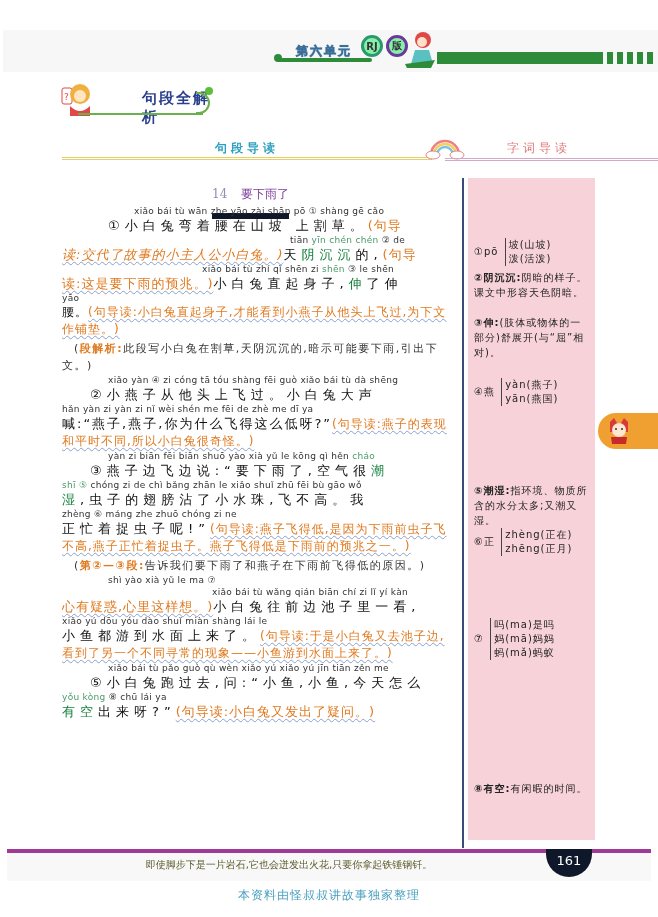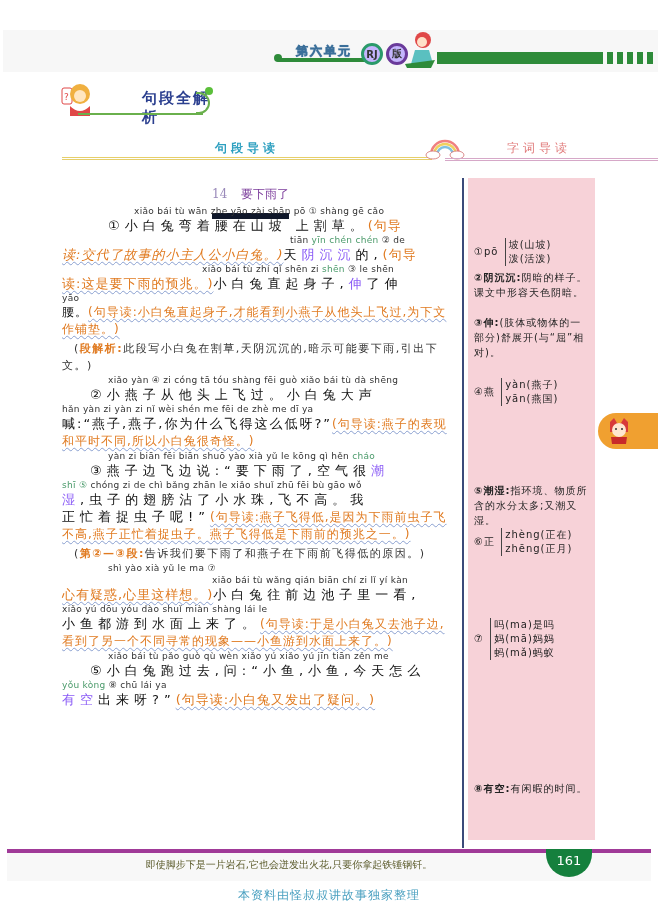--- a/index.html
+++ b/index.html
@@ -12,8 +12,8 @@
     .unit-dot { position: absolute; left: 274px; top: 54px; width: 8px; height: 8px; border-radius: 50%; background: #2e8b3a; }
     .unit-title { position: absolute; left: 296px; top: 43px; font-size: 12px; font-weight: bold; color: #ffffff; letter-spacing: 2px;
       -webkit-text-stroke: 0.6px #3b6f9a; text-shadow: 0 0 1px #3b6f9a; }
-    .badge { position: absolute; top: 43px; width: 22px; height: 22px; border-radius: 50%; font-size: 10px; font-weight: bold;
-      display: flex; align-items: center; justify-content: center; background: #c4b5fd; }
+    .badge { position: absolute; top: 35px; width: 22px; height: 22px; border-radius: 50%; font-size: 10px; font-weight: bold;
+      display: flex; align-items: center; justify-content: center; background: #86efac; }
     .badge-rj { left: 361px; border: 3px solid #2a9a6a; color: #333; }
     .badge-ban { left: 386px; border: 3px solid #6a3a9a; color: #333; }
     .green-bar { position: absolute; left: 437px; top: 52px; width: 160px; height: 12px; background: #2e8b3a; }

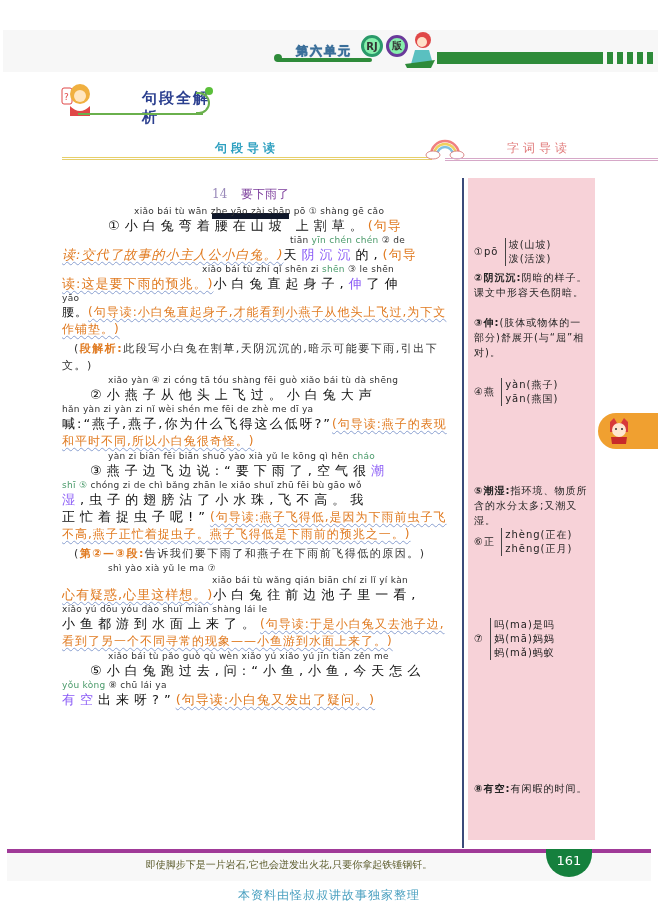--- a/index.html
+++ b/index.html
@@ -46,7 +46,7 @@
     .py { font-size: 9px; color: #333; height: 12px; line-height: 12px; letter-spacing: 0.3px; }
     .py .g { color: #4a9a6a; }
     .hz { font-size: 13px; line-height: 17px; height: 17px; color: #111; letter-spacing: 5px; }
-    .hz .g { color: #8b5cf6; }
+    .hz .g { color: #15803d; }
     .note { color: #e07a20; letter-spacing: 1px; }
     .wavy { text-decoration: underline wavy #8aa0d0; text-decoration-thickness: 1px; text-underline-offset: 2px; }
     .ana { font-size: 11px; line-height: 17px; color: #333; letter-spacing: 1.5px; white-space: normal; }

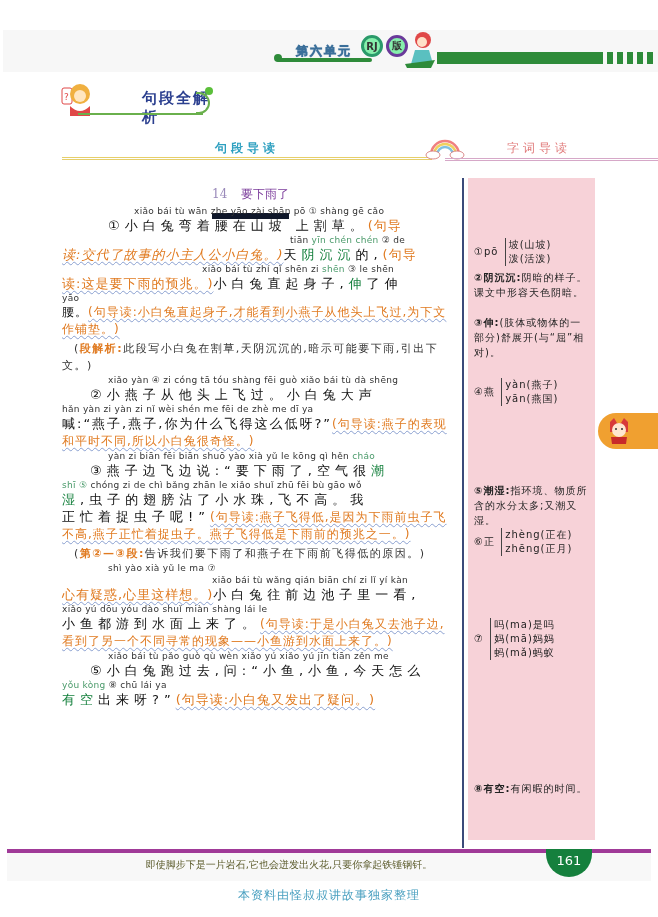--- a/index.html
+++ b/index.html
@@ -168,6 +168,7 @@
   <div class="line hz">
     <span class="g">湿</span><span>,虫子的翅膀沾了小水珠,飞不高。我</span>
   </div>
+  <div class="line py">zhèng ⑥ máng zhe zhuō chóng zi ne</div>
   <div class="nl">
     <span style="color:#111; font-size:13px; letter-spacing:5px;">正忙着捉虫子呢!”</span><span class="wavy">(句导读:燕子飞得低,是因为下雨前虫子飞不高,燕子正忙着捉虫子。燕子飞得低是下雨前的预兆之一。)</span>
   </div>

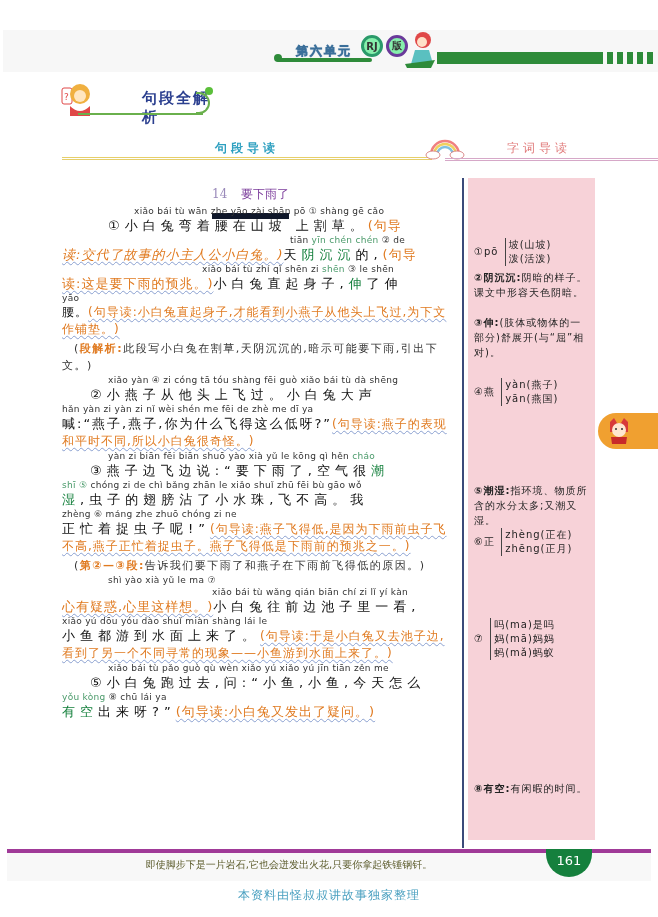--- a/index.html
+++ b/index.html
@@ -66,7 +66,7 @@
     .footer-rule { position: absolute; left: 7px; top: 849px; width: 644px; height: 4px; background: #a03a98; }
     .footer-band { position: absolute; left: 7px; top: 853px; width: 644px; height: 28px; background: #f8f8f8; }
     .quote { position: absolute; left: 0; top: 858px; width: 658px; text-align: center; font-size: 10px; color: #5a5a2a; padding-right: 80px; }
-    .page-num { position: absolute; left: 546px; top: 849px; width: 46px; height: 28px; background: #15803d; border-radius: 0 0 23px 23px; color: #fff; font-size: 13px; text-align: center; line-height: 24px; }
+    .page-num { position: absolute; left: 546px; top: 849px; width: 46px; height: 28px; background: #0f172a; border-radius: 0 0 23px 23px; color: #fff; font-size: 13px; text-align: center; line-height: 24px; }
     .credit { position: absolute; left: 0; top: 887px; width: 658px; text-align: center; font-size: 12px; color: #4aa0c0; letter-spacing: 1px; }
   </style>
 </head>

